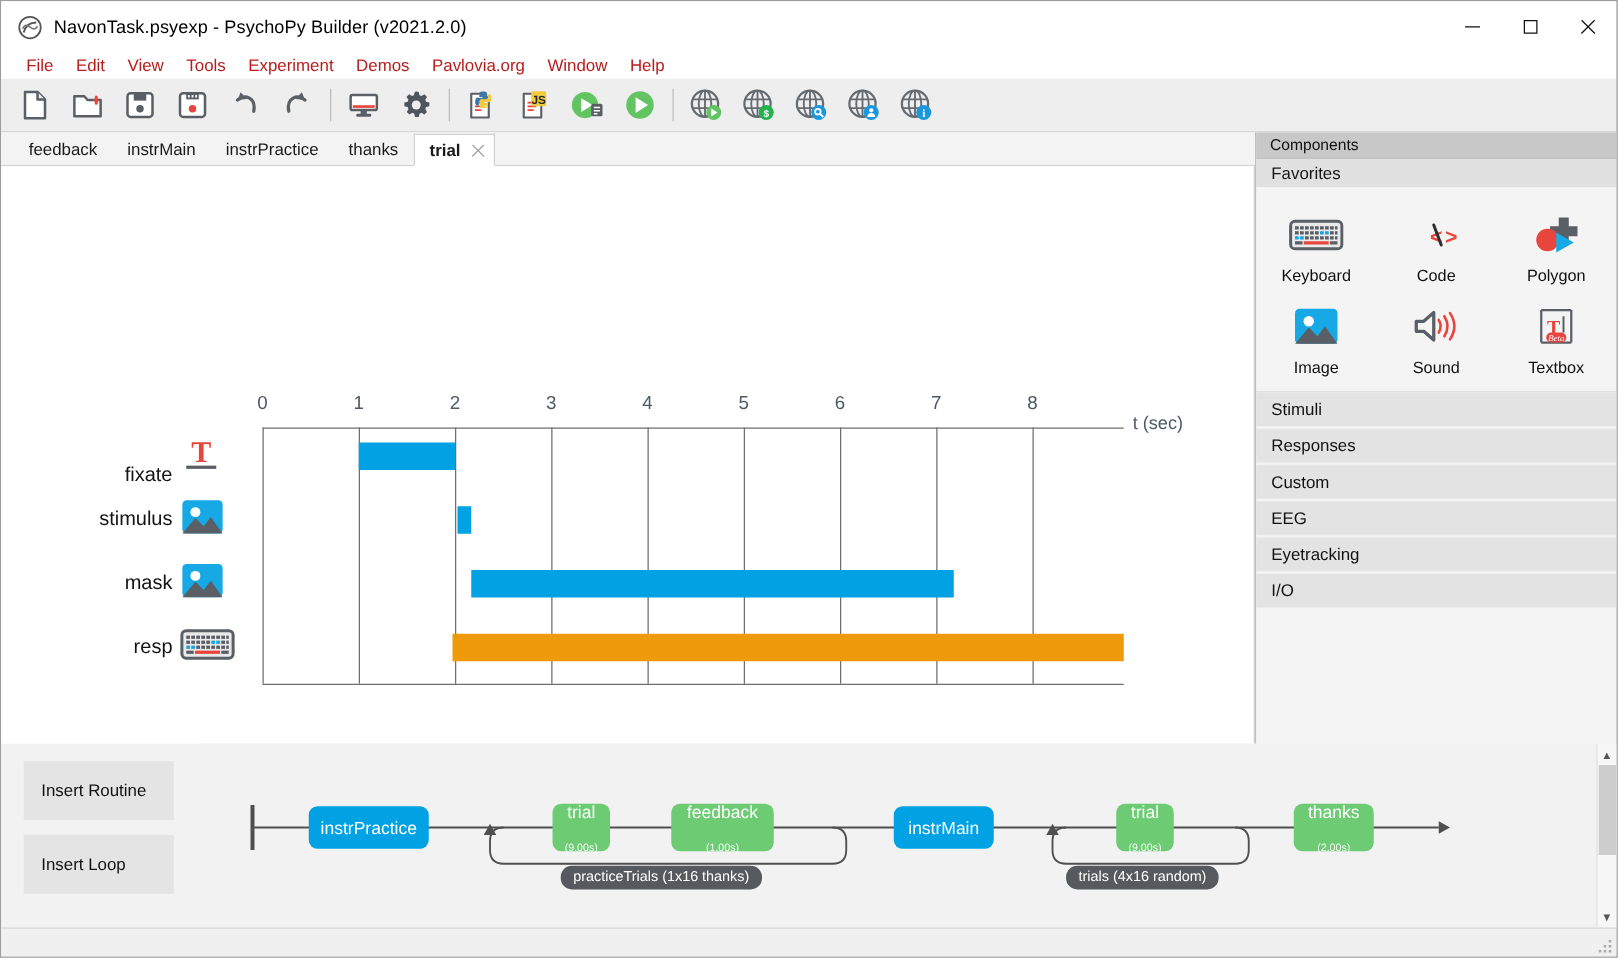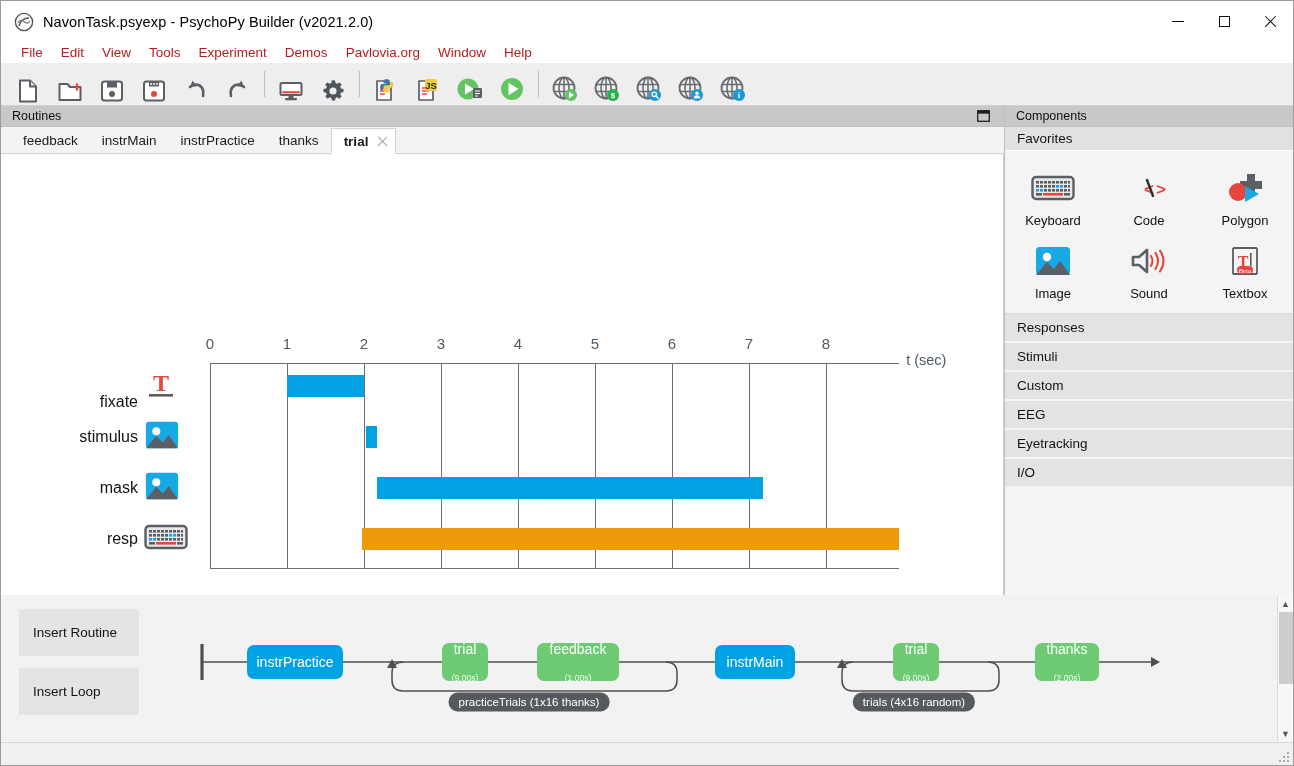--- a/index.html
+++ b/index.html
@@ -68,7 +68,7 @@
   }
   .tb-btn {
     width: 42px; height: 40px;
-    display: flex; align-items: flex-end; justify-content: center;
+    display: flex; align-items: center; justify-content: center;
     cursor: default; border-radius: 3px;
   }
   .tb-sep { width: 1px; height: 26px; background: #bdbdbd; margin: 0 5px; }

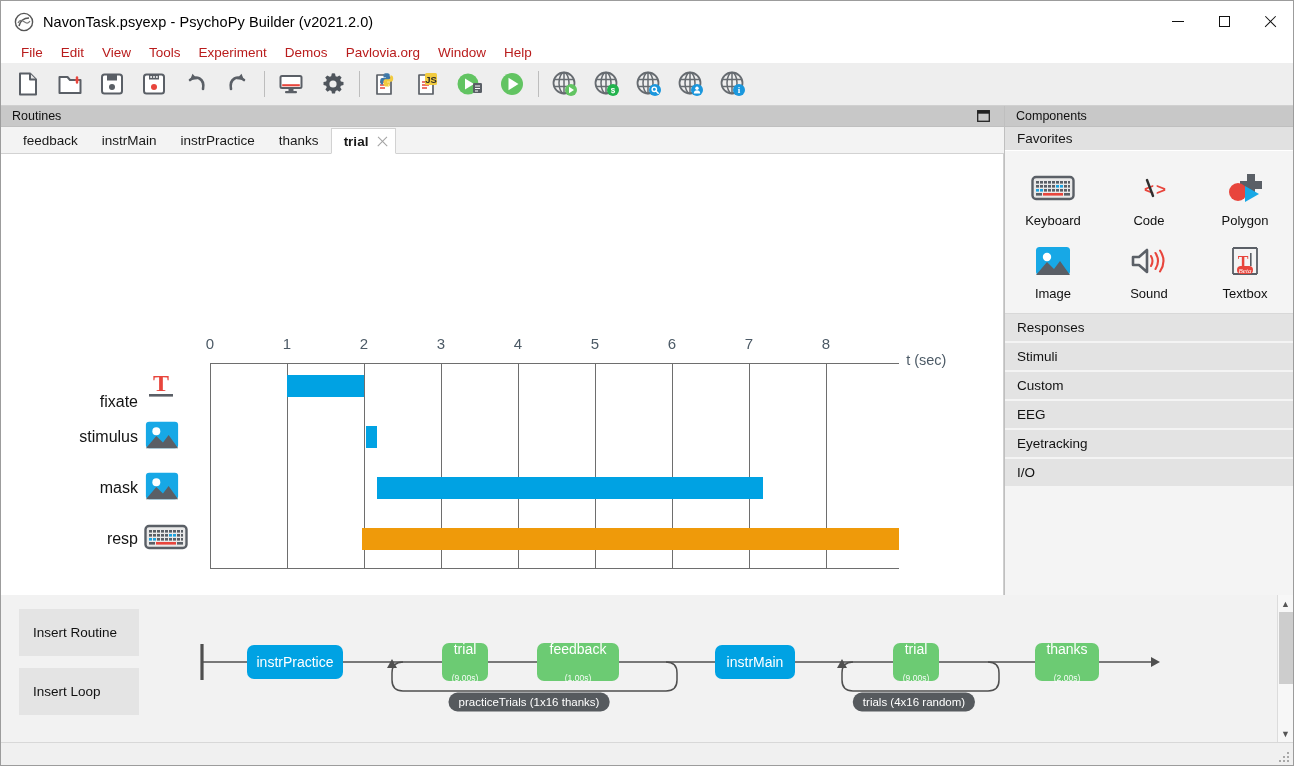--- a/index.html
+++ b/index.html
@@ -408,15 +408,6 @@
 
     <div class="left-col">
 
-      <div class="panel-header">
-        <span>Routines</span>
-        <span class="pin">
-          <svg width="13" height="12" viewBox="0 0 13 12">
-            <rect x="0.7" y="0.7" width="11.6" height="10.6" fill="none" stroke="#222" stroke-width="1.3"></rect>
-            <rect x="0.7" y="0.7" width="11.6" height="3" fill="#222"></rect>
-          </svg>
-        </span>
-      </div>
 
       <div class="routines-wrap">
 

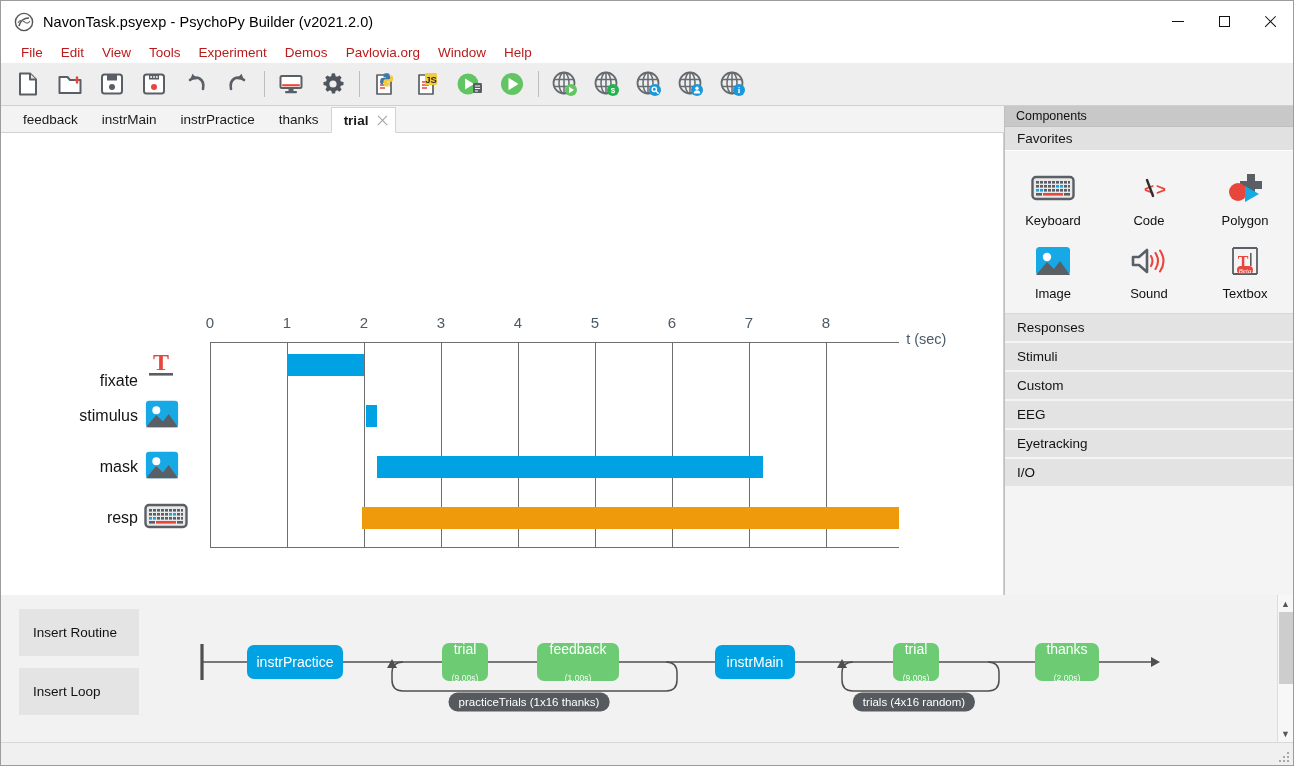--- a/index.html
+++ b/index.html
@@ -634,8 +634,8 @@
       </div>
 
       <div class="cat-list">
+        <div class="cat-row">Stimuli</div>
         <div class="cat-row">Responses</div>
-        <div class="cat-row">Stimuli</div>
         <div class="cat-row">Custom</div>
         <div class="cat-row">EEG</div>
         <div class="cat-row">Eyetracking</div>

